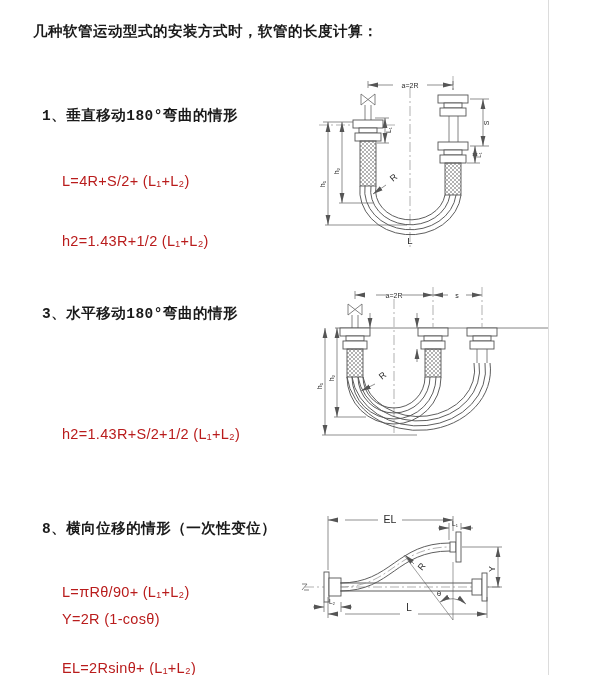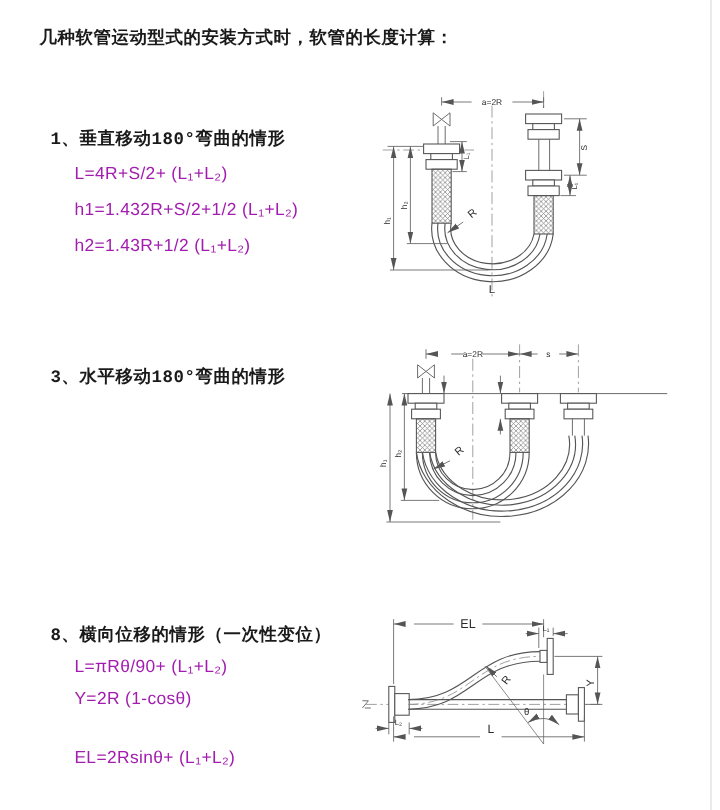--- a/index.html
+++ b/index.html
@@ -4,7 +4,7 @@
 <style>
   html,body{margin:0;padding:0;background:#fff;}
   .page{
-    position:relative;width:592px;height:675px;background:#fff;
+    position:relative;width:548px;height:675px;background:#fff;
     font-family:"Liberation Sans","DejaVu Sans",sans-serif;color:#1a1a1a;
     outline:1px solid #dcdcdc;overflow:hidden;
   }

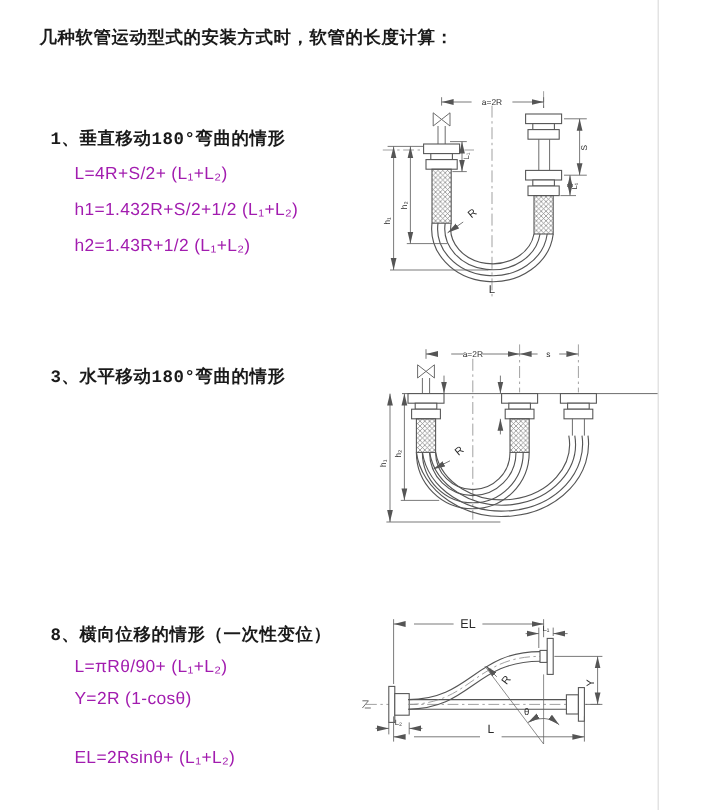--- a/index.html
+++ b/index.html
@@ -10,7 +10,7 @@
   }
   .title{position:absolute;left:33px;top:22px;font-size:14.5px;font-weight:700;letter-spacing:.5px;}
   .sec-heading{position:absolute;font-size:14.5px;font-weight:700;letter-spacing:.5px;font-family:Liberation Mono, monospace;}
-  .formula{position:absolute;font-size:14.5px;font-weight:400;color:#a21caf;letter-spacing:.3px;}
+  .formula{position:absolute;font-size:14.5px;font-weight:400;color:#b91c1c;letter-spacing:.3px;margin-top:36px;}
   svg.diag{position:absolute;overflow:visible;}
   svg .ln{stroke:#666;stroke-width:.8;fill:none;}
   svg .hs{stroke:#555;stroke-width:.95;fill:none;}

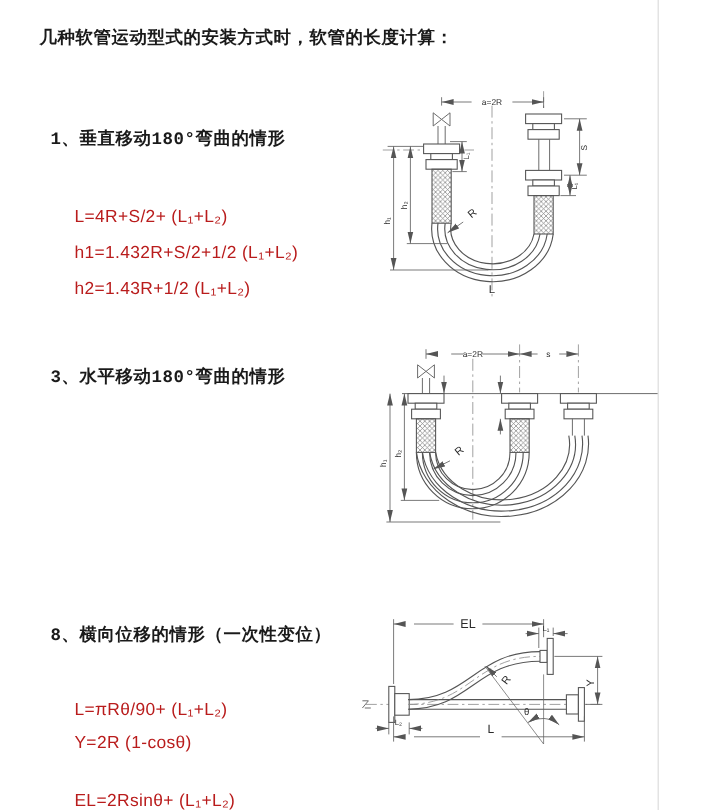--- a/index.html
+++ b/index.html
@@ -30,7 +30,6 @@
 
   <div class="sec-heading" style="left:42px;top:106px">1、垂直移动180°弯曲的情形</div>
   <div class="formula" style="left:62px;top:137px">L=4R+S/2+ (L₁+L₂)</div>
-  <div class="formula" style="left:62px;top:167px">h1=1.432R+S/2+1/2 (L₁+L₂)</div>
   <div class="formula" style="left:62px;top:197px">h2=1.43R+1/2 (L₁+L₂)</div>
 
   <svg class="diag" style="left:315px;top:72px" width="250" height="185" viewBox="0 0 250 185">

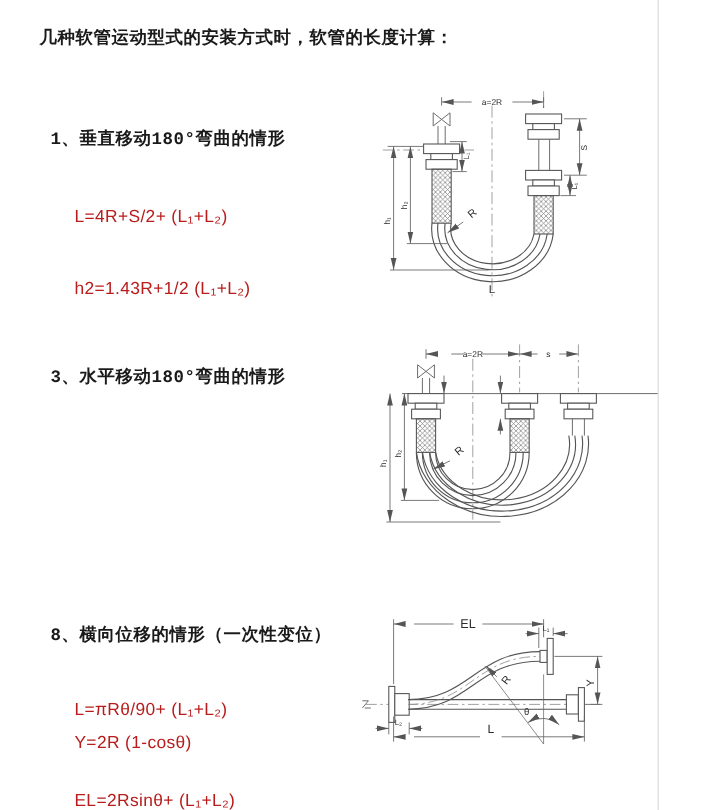--- a/index.html
+++ b/index.html
@@ -98,6 +98,7 @@
   </svg>
 
   <div class="sec-heading" style="left:42px;top:304px">3、水平移动180°弯曲的情形</div>
+  <div class="formula" style="left:62px;top:390px">h2=1.43R+S/2+1/2 (L₁+L₂)</div>
 
   <svg class="diag" style="left:310px;top:283px" width="260" height="180" viewBox="0 0 260 180">
     <defs>

